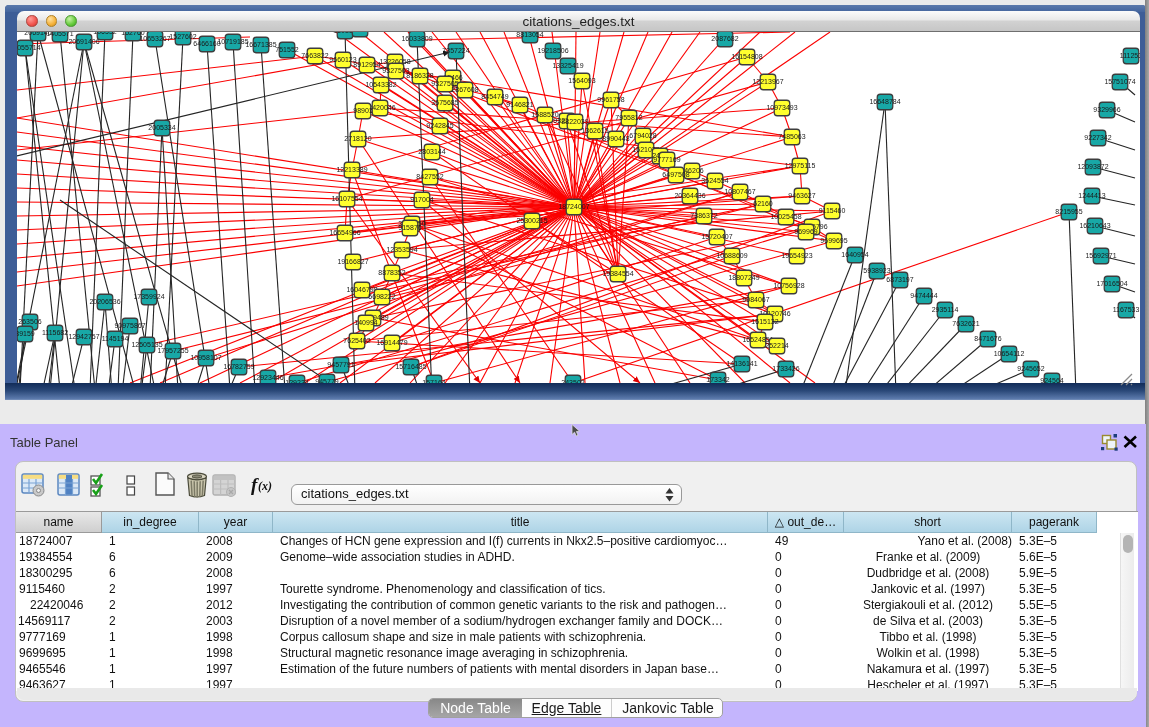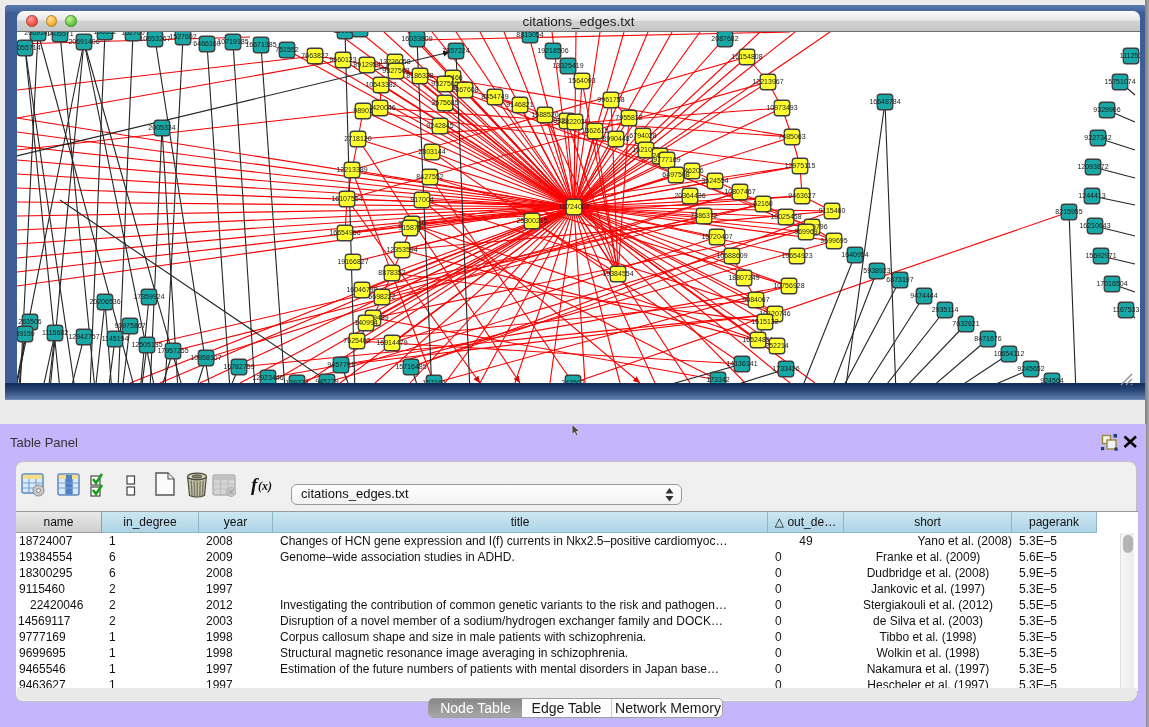--- a/index.html
+++ b/index.html
@@ -741,7 +741,7 @@
 <div class="cell" style="left:86px;width:90px;top:21px;padding-left:7px;">1</div>
 <div class="cell" style="left:183px;width:67px;top:21px;padding-left:7px;">2008</div>
 <div class="cell" style="left:257px;width:488px;top:21px;padding-left:7px;">Changes of HCN gene expression and I(f) currents in Nkx2.5–positive cardiomyoc…</div>
-<div class="cell" style="left:752px;width:69px;top:21px;padding-left:7px;text-align:center;">49</div>
+<div class="cell" style="left:752px;width:69px;top:21px;padding-left:7px;">49</div>
 <div class="cell" style="left:828px;width:168px;top:21px;text-align:right;">Yano et al. (2008)</div>
 <div class="cell" style="left:996px;width:78px;top:21px;padding-left:7px;">5.3E–5</div>
 <div class="cell" style="left:0px;width:83px;top:37px;padding-left:3px;">19384554</div>

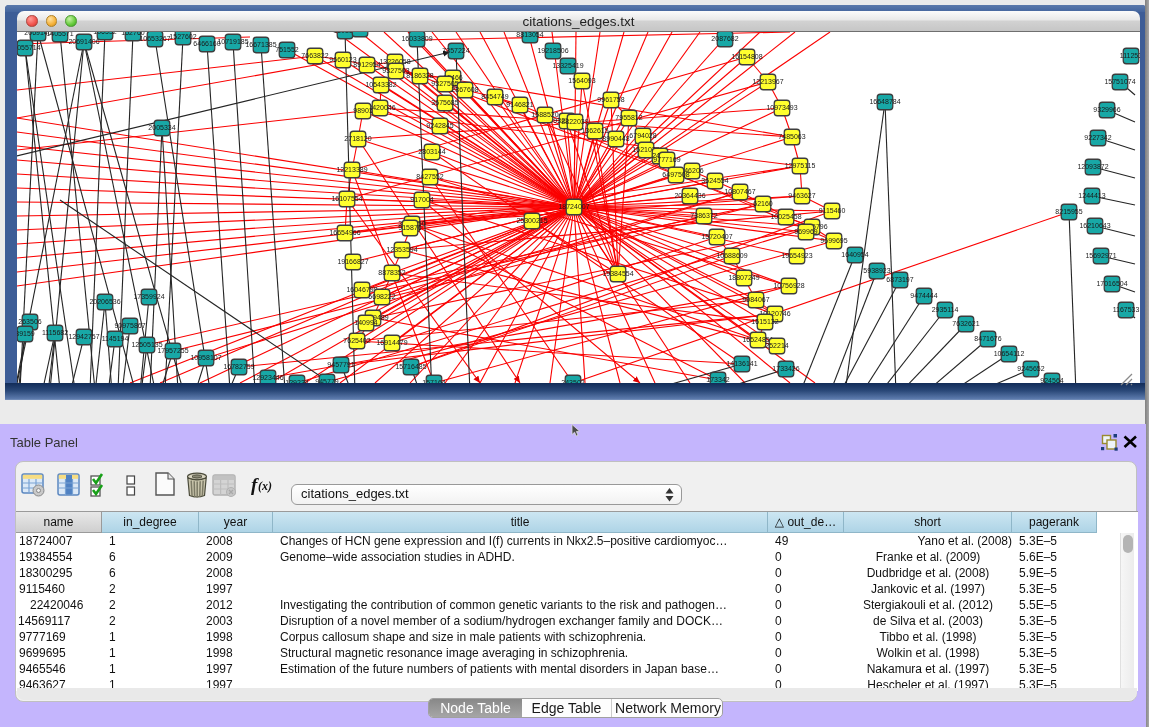--- a/index.html
+++ b/index.html
@@ -760,6 +760,7 @@
 <div class="cell" style="left:0px;width:83px;top:69px;padding-left:3px;">9115460</div>
 <div class="cell" style="left:86px;width:90px;top:69px;padding-left:7px;">2</div>
 <div class="cell" style="left:183px;width:67px;top:69px;padding-left:7px;">1997</div>
+<div class="cell" style="left:257px;width:488px;top:69px;padding-left:7px;">Tourette syndrome. Phenomenology and classification of tics.</div>
 <div class="cell" style="left:752px;width:69px;top:69px;padding-left:7px;">0</div>
 <div class="cell" style="left:828px;width:168px;top:69px;text-align:center;">Jankovic et al. (1997)</div>
 <div class="cell" style="left:996px;width:78px;top:69px;padding-left:7px;">5.3E–5</div>

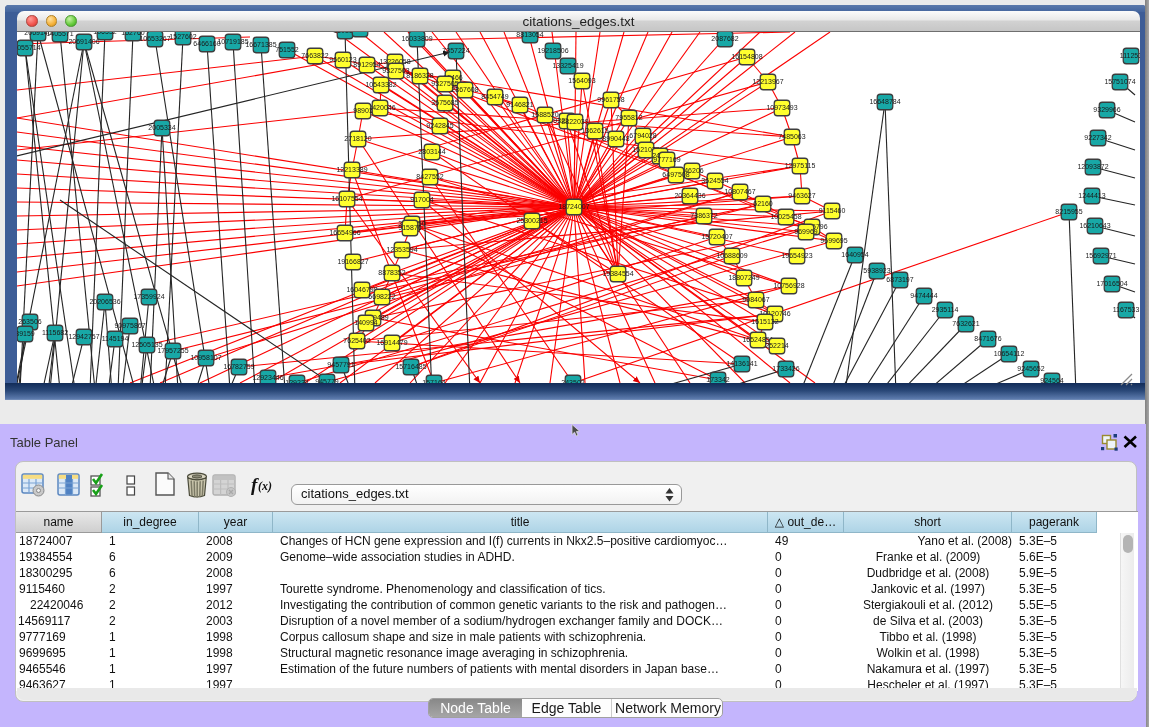--- a/index.html
+++ b/index.html
@@ -813,7 +813,7 @@
   </div>
   <div id="tabs">
     <div class="tab" id="tabsel">Node Table</div>
-    <div class="tab" style="left:93px; width:90px; border-right:1px solid #ccc;">Edge Table</div>
+    <div class="tab" style="left:93px; width:90px; border-right:1px solid #ccc;text-decoration:underline;">Edge Table</div>
     <div class="tab" style="left:183px; width:112px;">Network Memory</div>
   </div>
   <div id="status">Memory: OK</div>

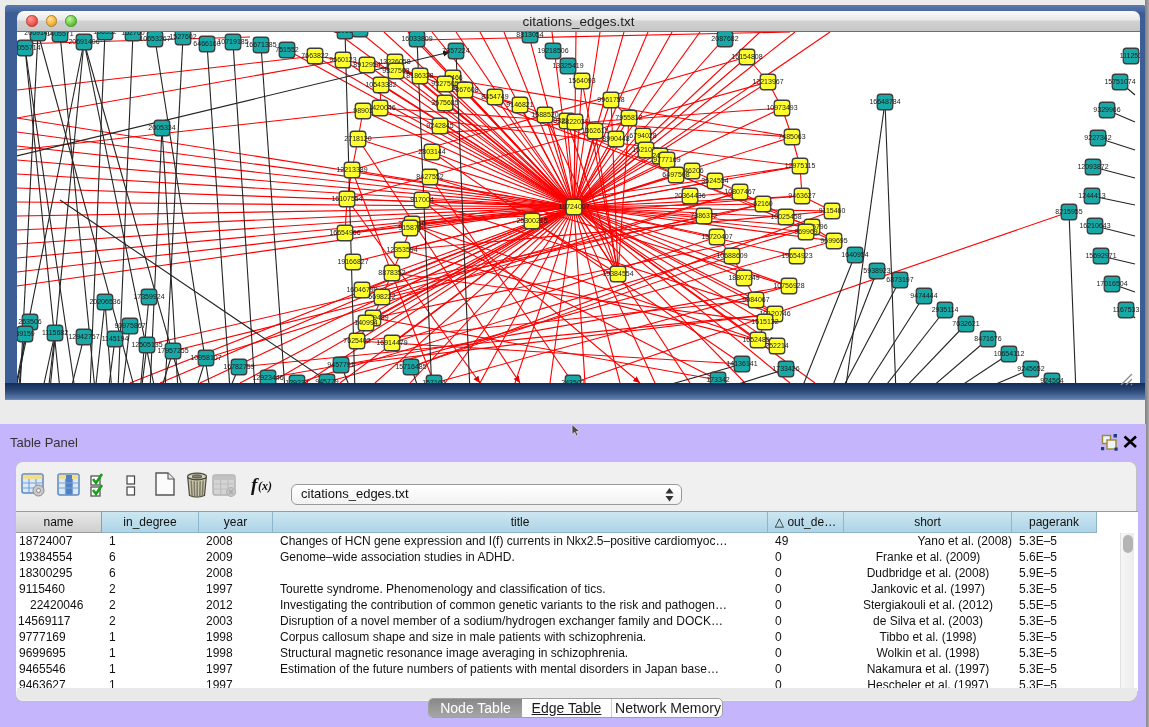--- a/index.html
+++ b/index.html
@@ -814,7 +814,7 @@
   <div id="tabs">
     <div class="tab" id="tabsel">Node Table</div>
     <div class="tab" style="left:93px; width:90px; border-right:1px solid #ccc;text-decoration:underline;">Edge Table</div>
-    <div class="tab" style="left:183px; width:112px;">Network Memory</div>
+    <div class="tab" style="left:183px; width:112px;">Jankovic Table</div>
   </div>
   <div id="status">Memory: OK</div>
   <div id="greendot"></div>

